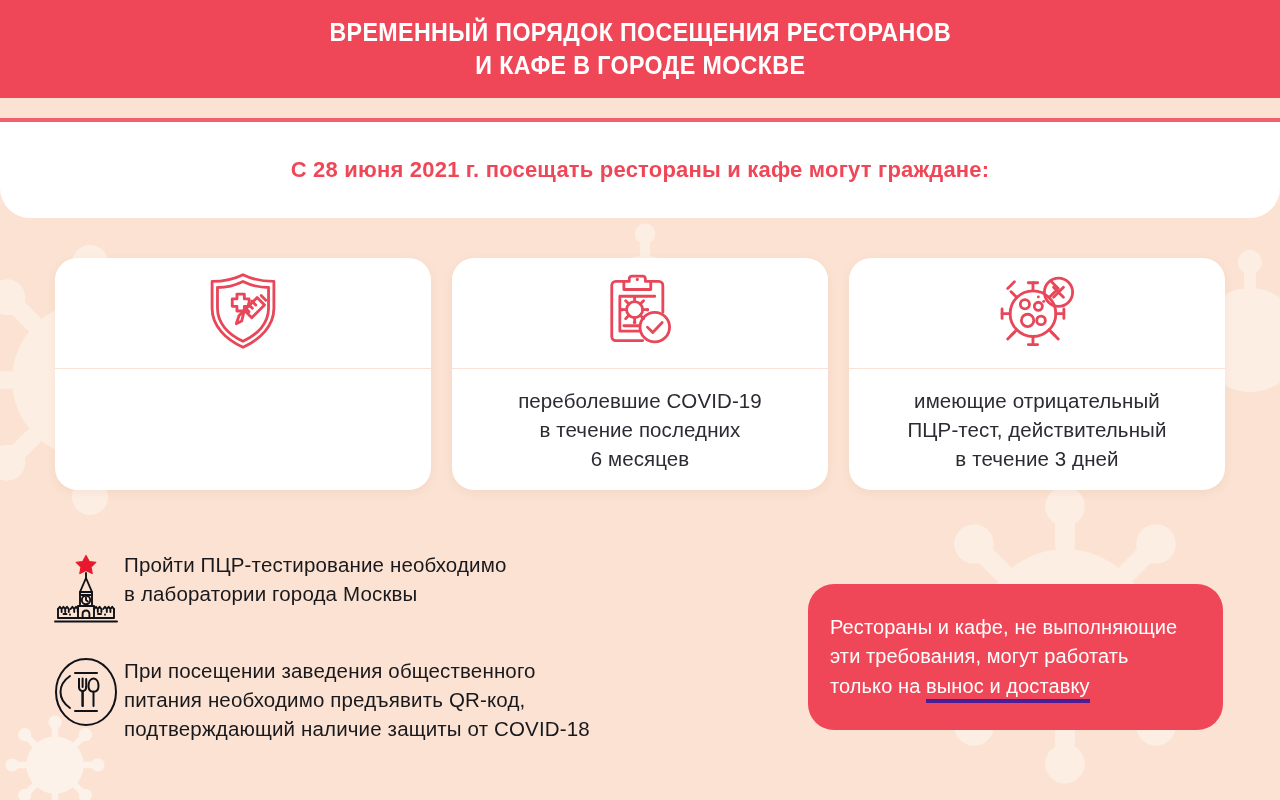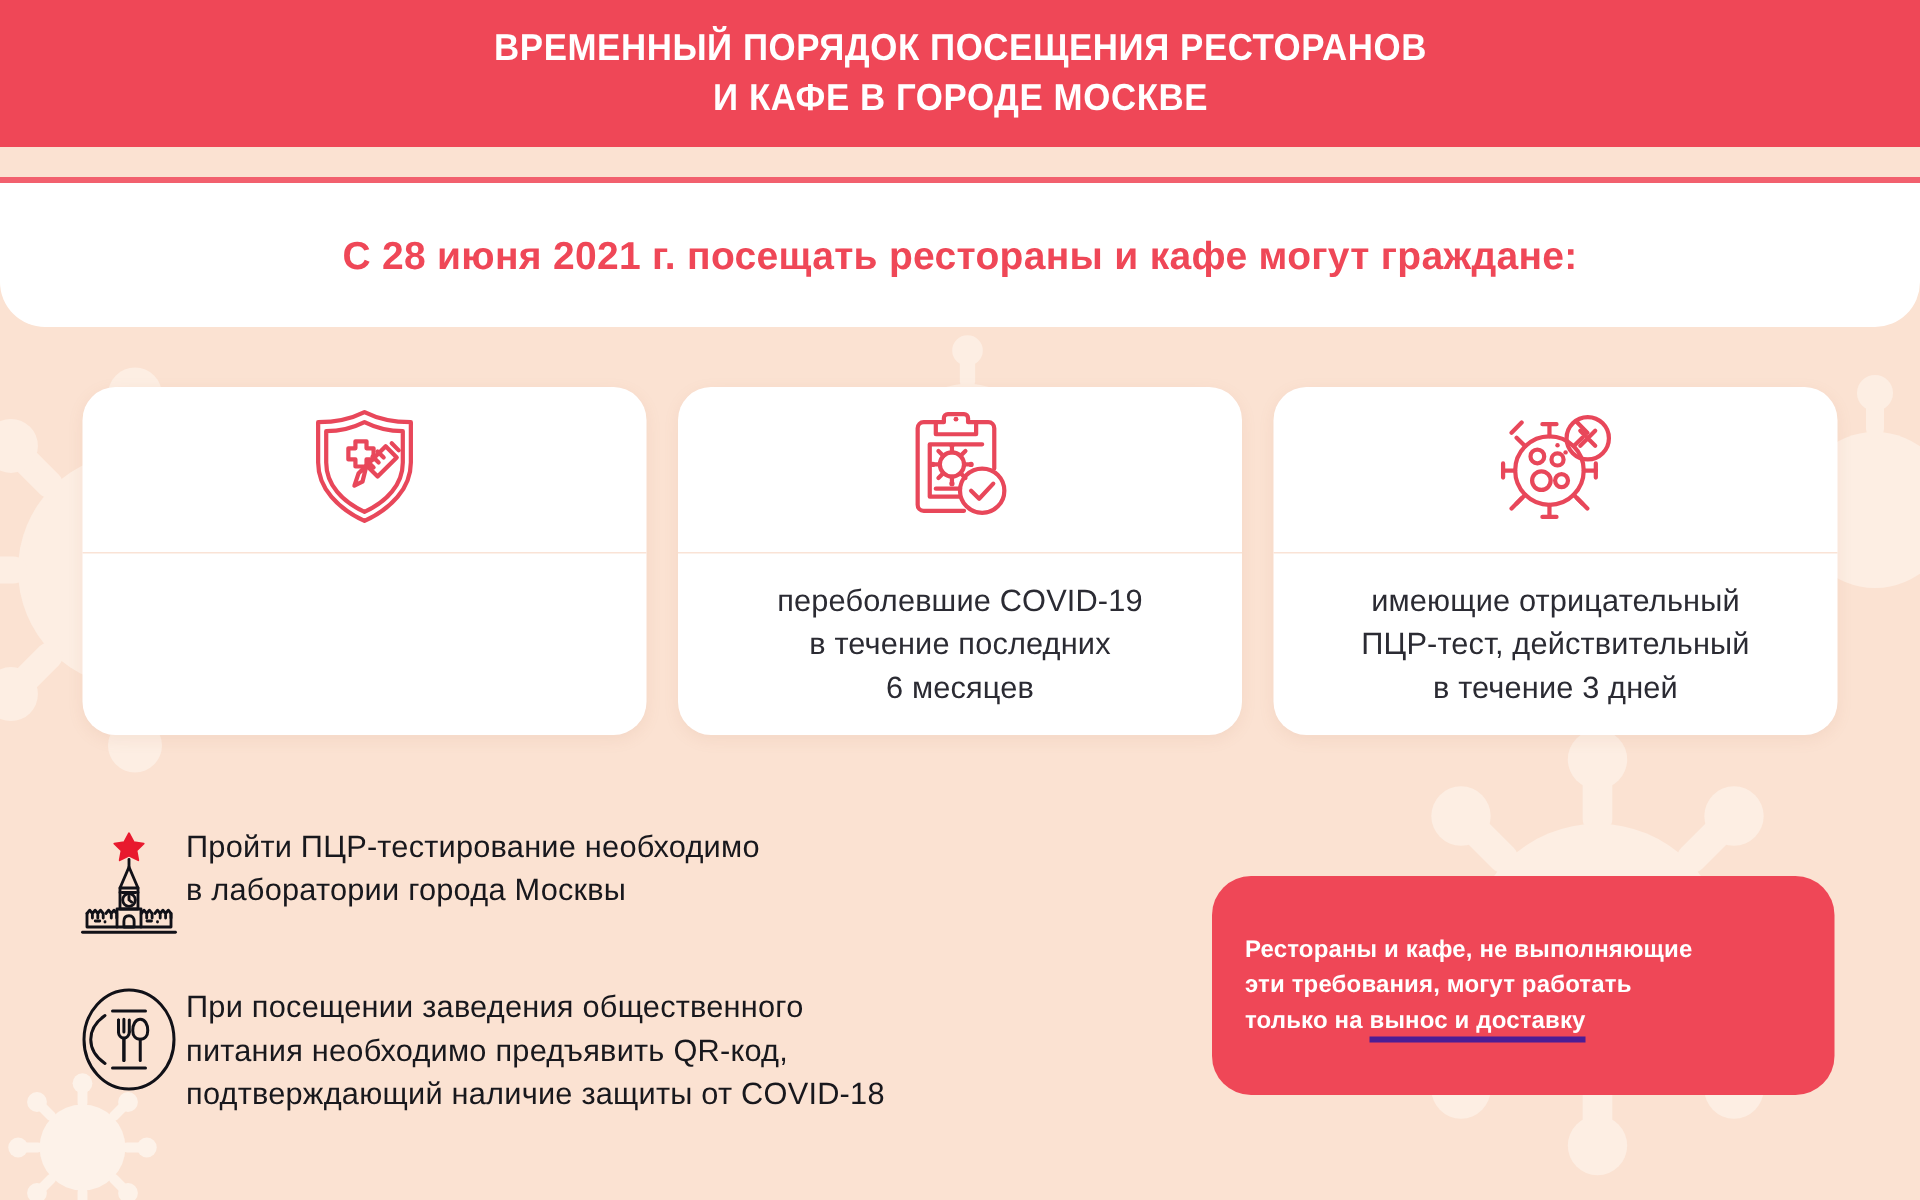--- a/index.html
+++ b/index.html
@@ -76,7 +76,7 @@
   }
   #subtitle-text {
     color: #ef4757;
-    font-size: 26px;
+    font-size: 22px;
     font-weight: 700;
     letter-spacing: 0.2px;
     text-align: center;

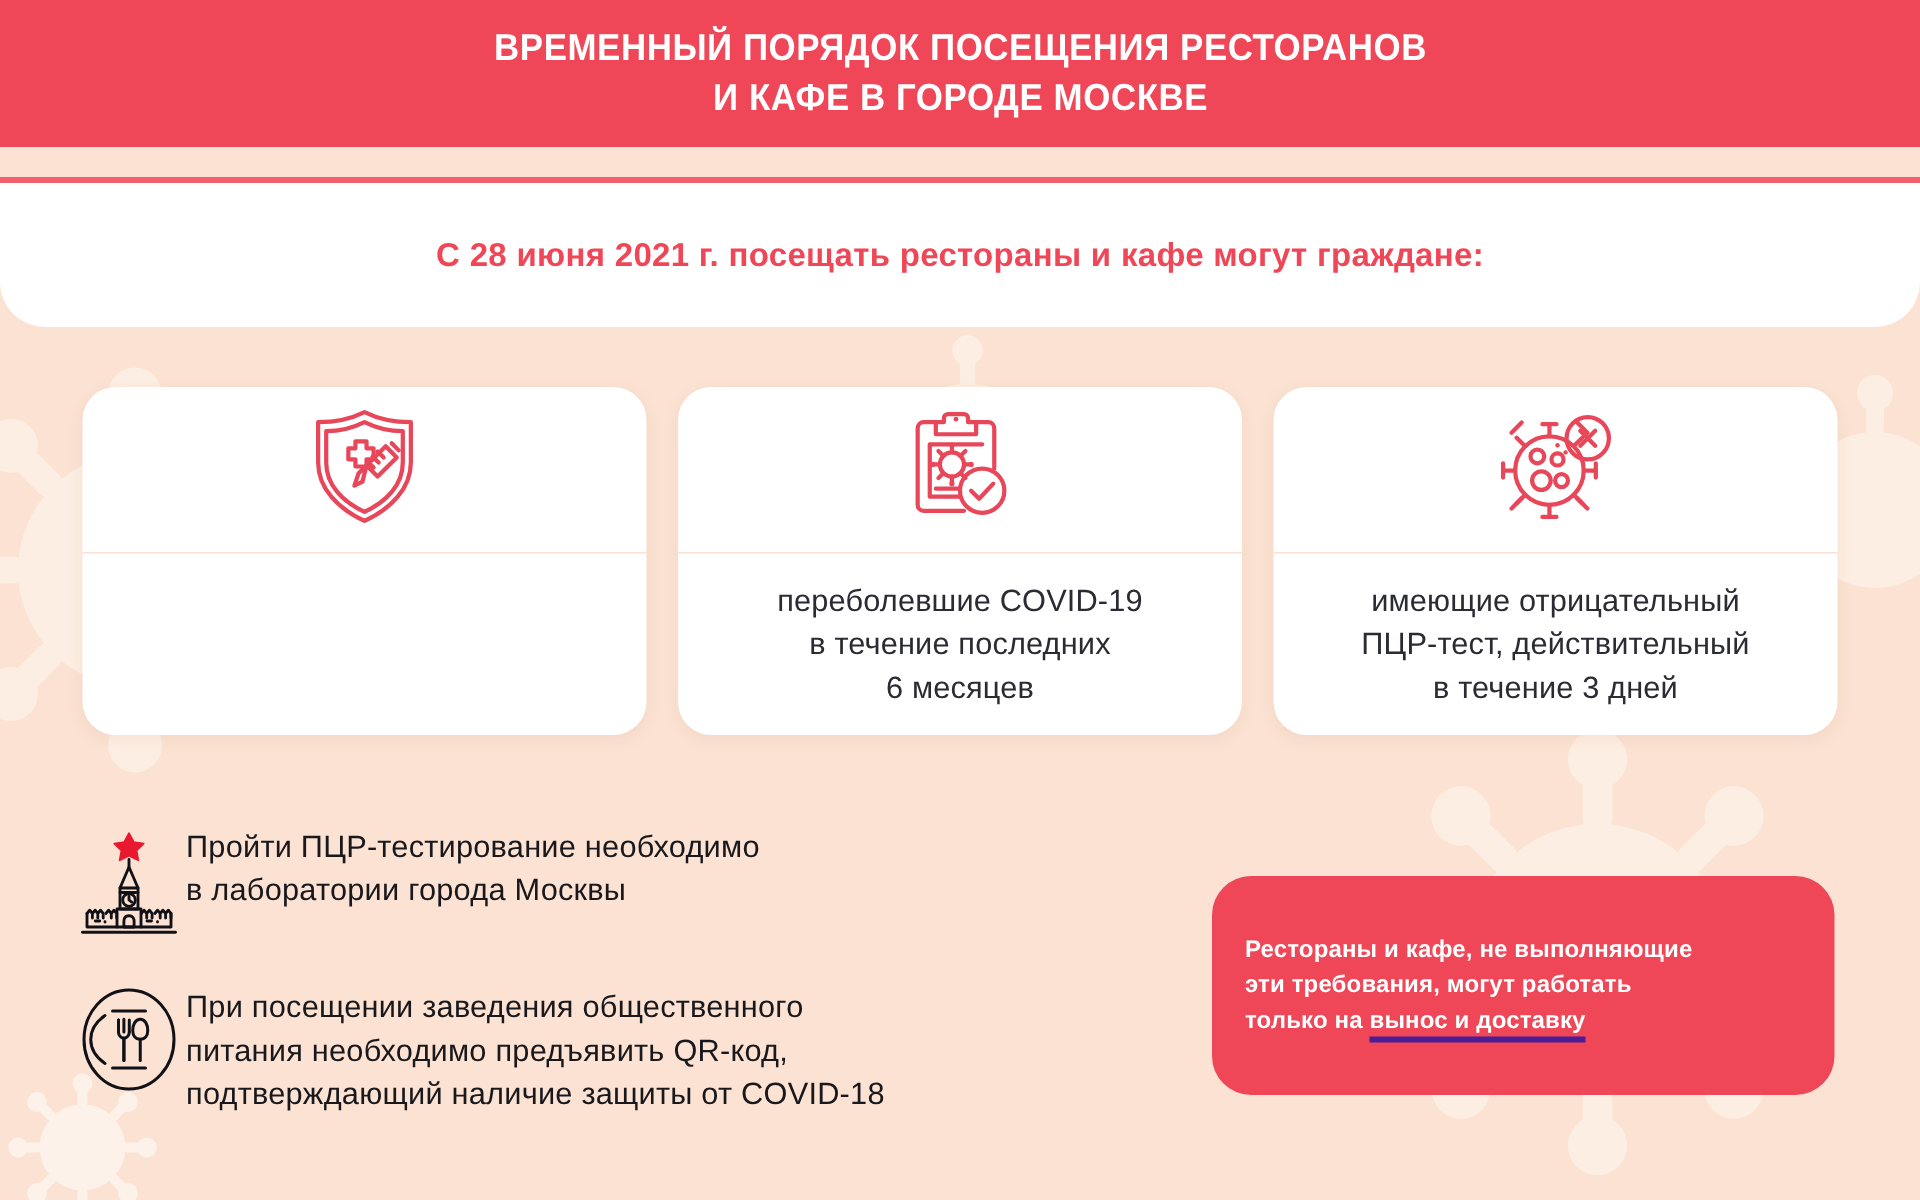--- a/index.html
+++ b/index.html
@@ -177,8 +177,8 @@
   }
   #callout-text {
     color: #ffffff;
-    font-size: 16px;
-    font-weight: 700;
+    font-size: 20px;
+    font-weight: 400;
     line-height: 1.46;
     white-space: pre-line;
     letter-spacing: 0.1px;

